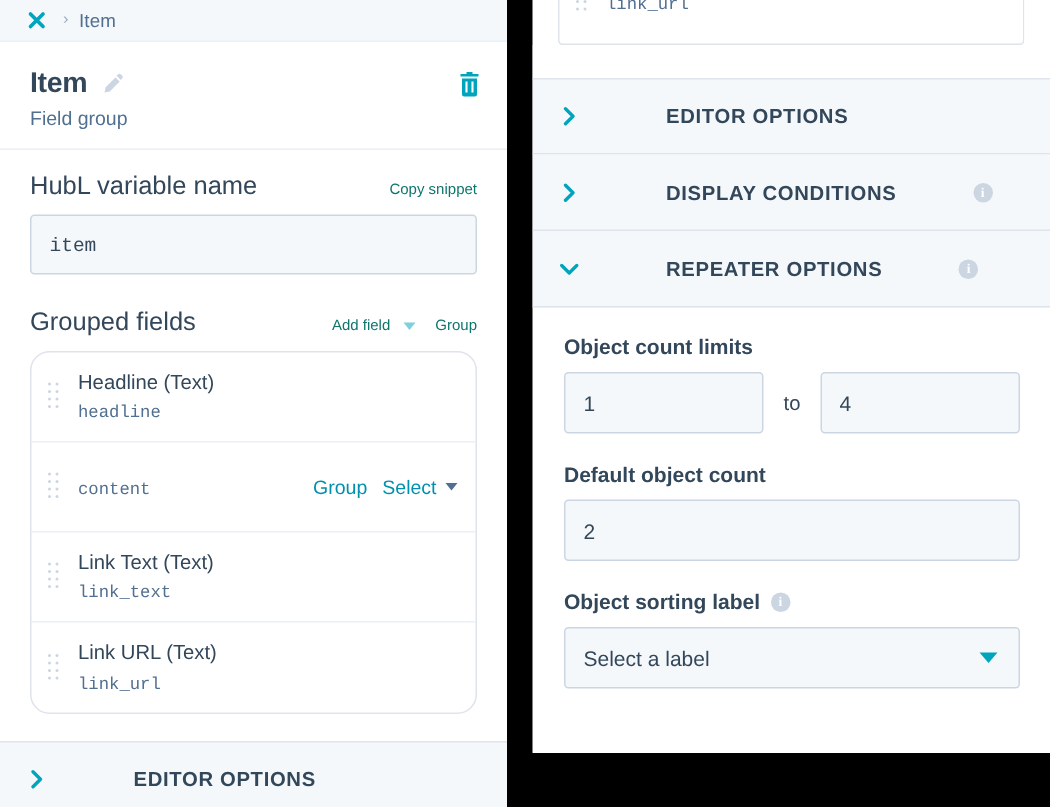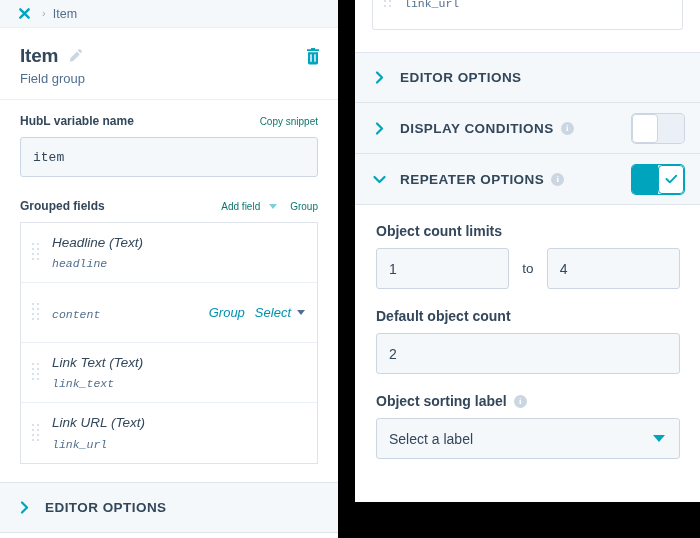--- a/index.html
+++ b/index.html
@@ -216,6 +216,7 @@
     align-items: center;
     padding: 0 16px 0 17px;
     cursor: pointer;
+    gap: 44px;
   }
   .acc-chev {
     color: #00a4bd;

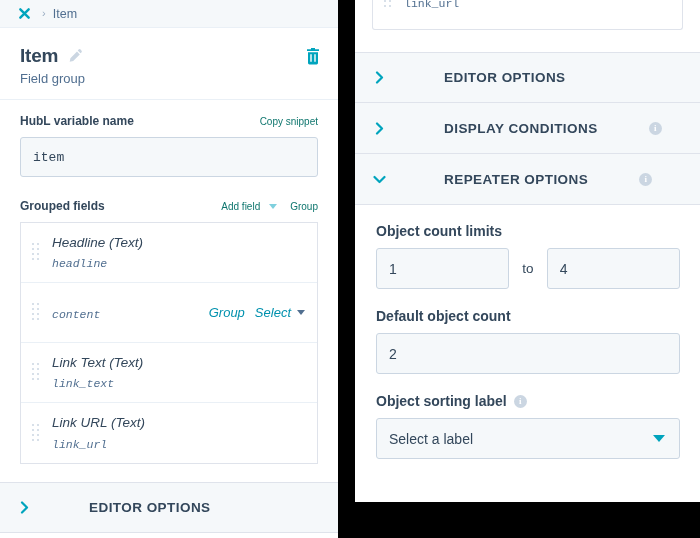--- a/index.html
+++ b/index.html
@@ -115,9 +115,9 @@
     margin-bottom: 9px;
   }
   .lbl {
-    font-size: 12px;
-    color: #33475b;
-    font-weight: 700;
+    font-size: 17px;
+    color: #33475b;
+    font-weight: 400;
   }
   .link {
     font-size: 10px;

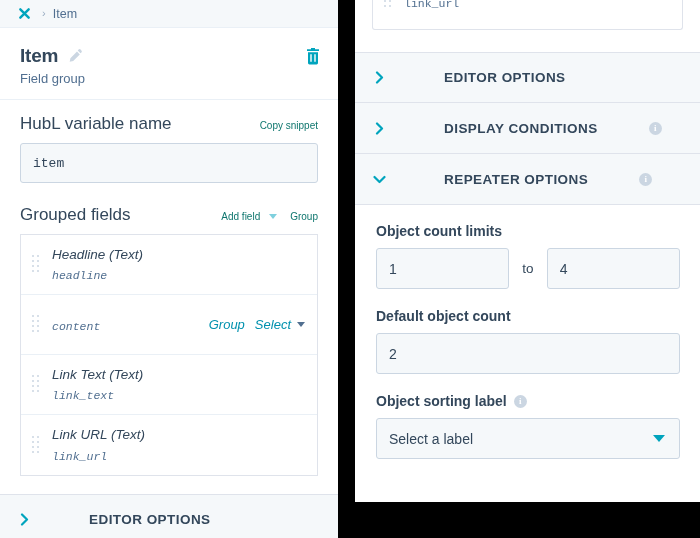--- a/index.html
+++ b/index.html
@@ -152,11 +152,10 @@
 
   .fields-card {
     border: 1px solid #dfe3eb;
-    border-radius: 0;
+    border-radius: 13px;
     margin-top: 2px;
     background: #fff;
     overflow: hidden;
-    font-style: italic;
   }
   .field-row {
     display: flex;

